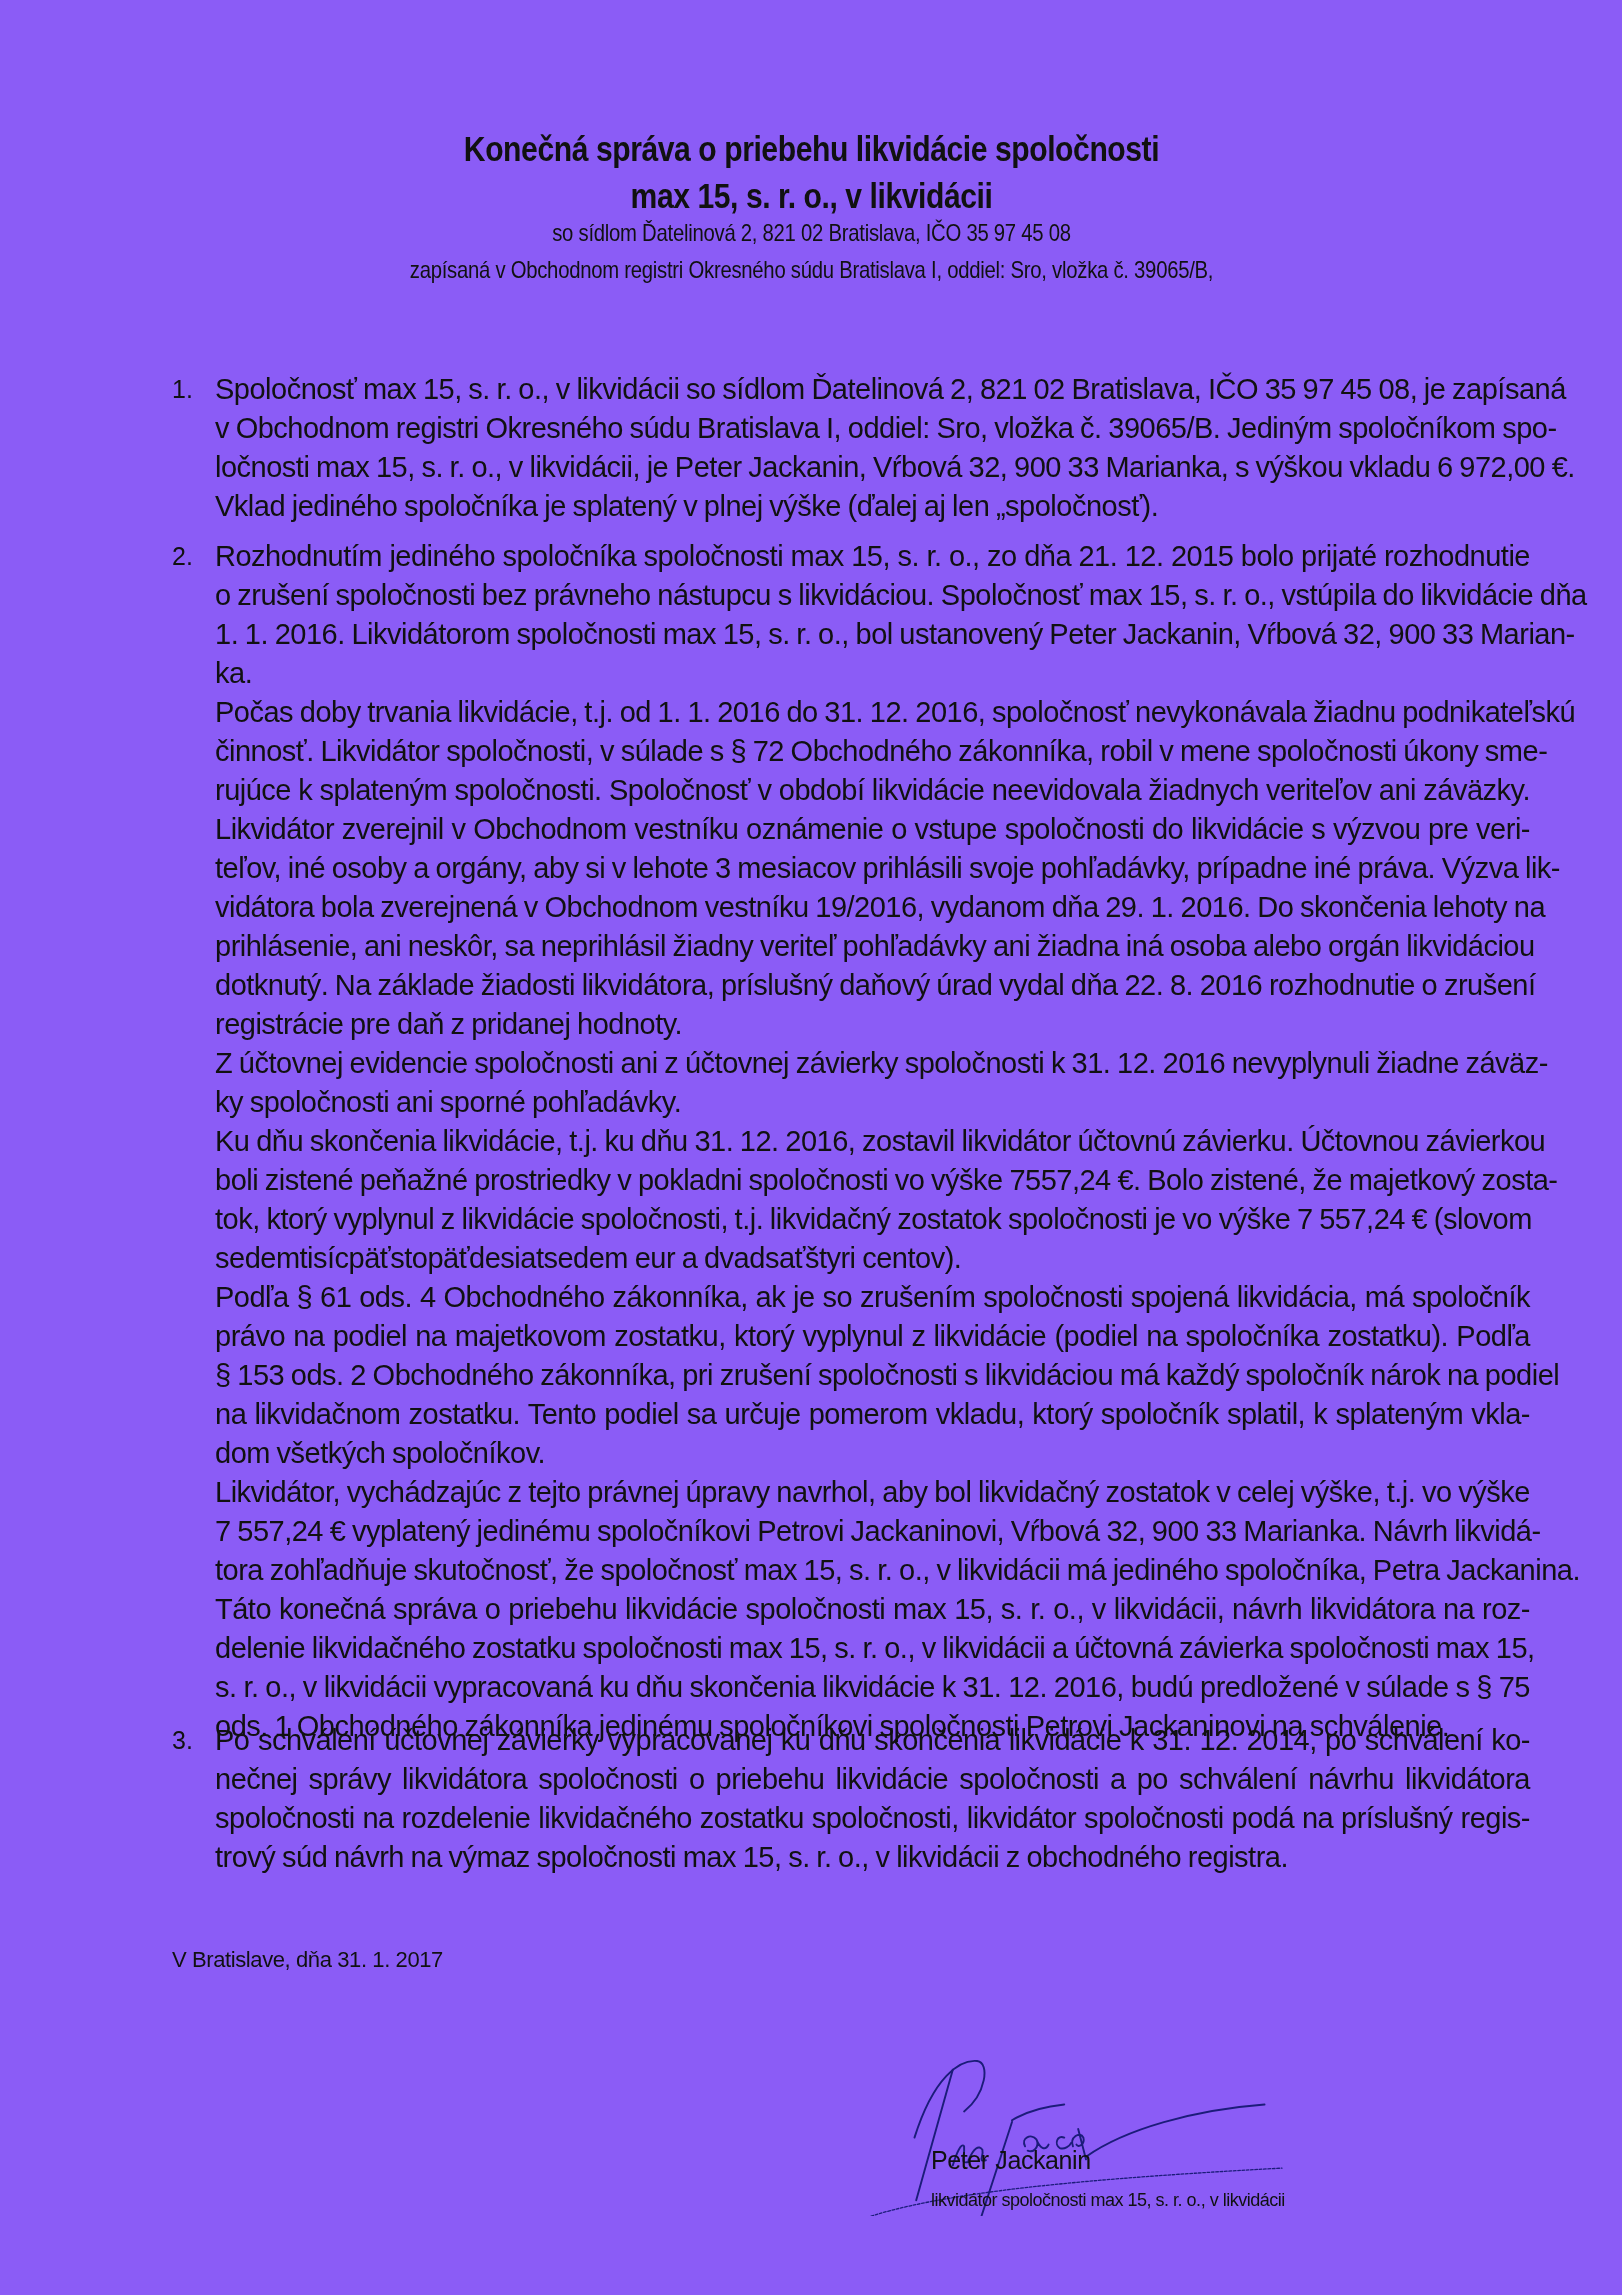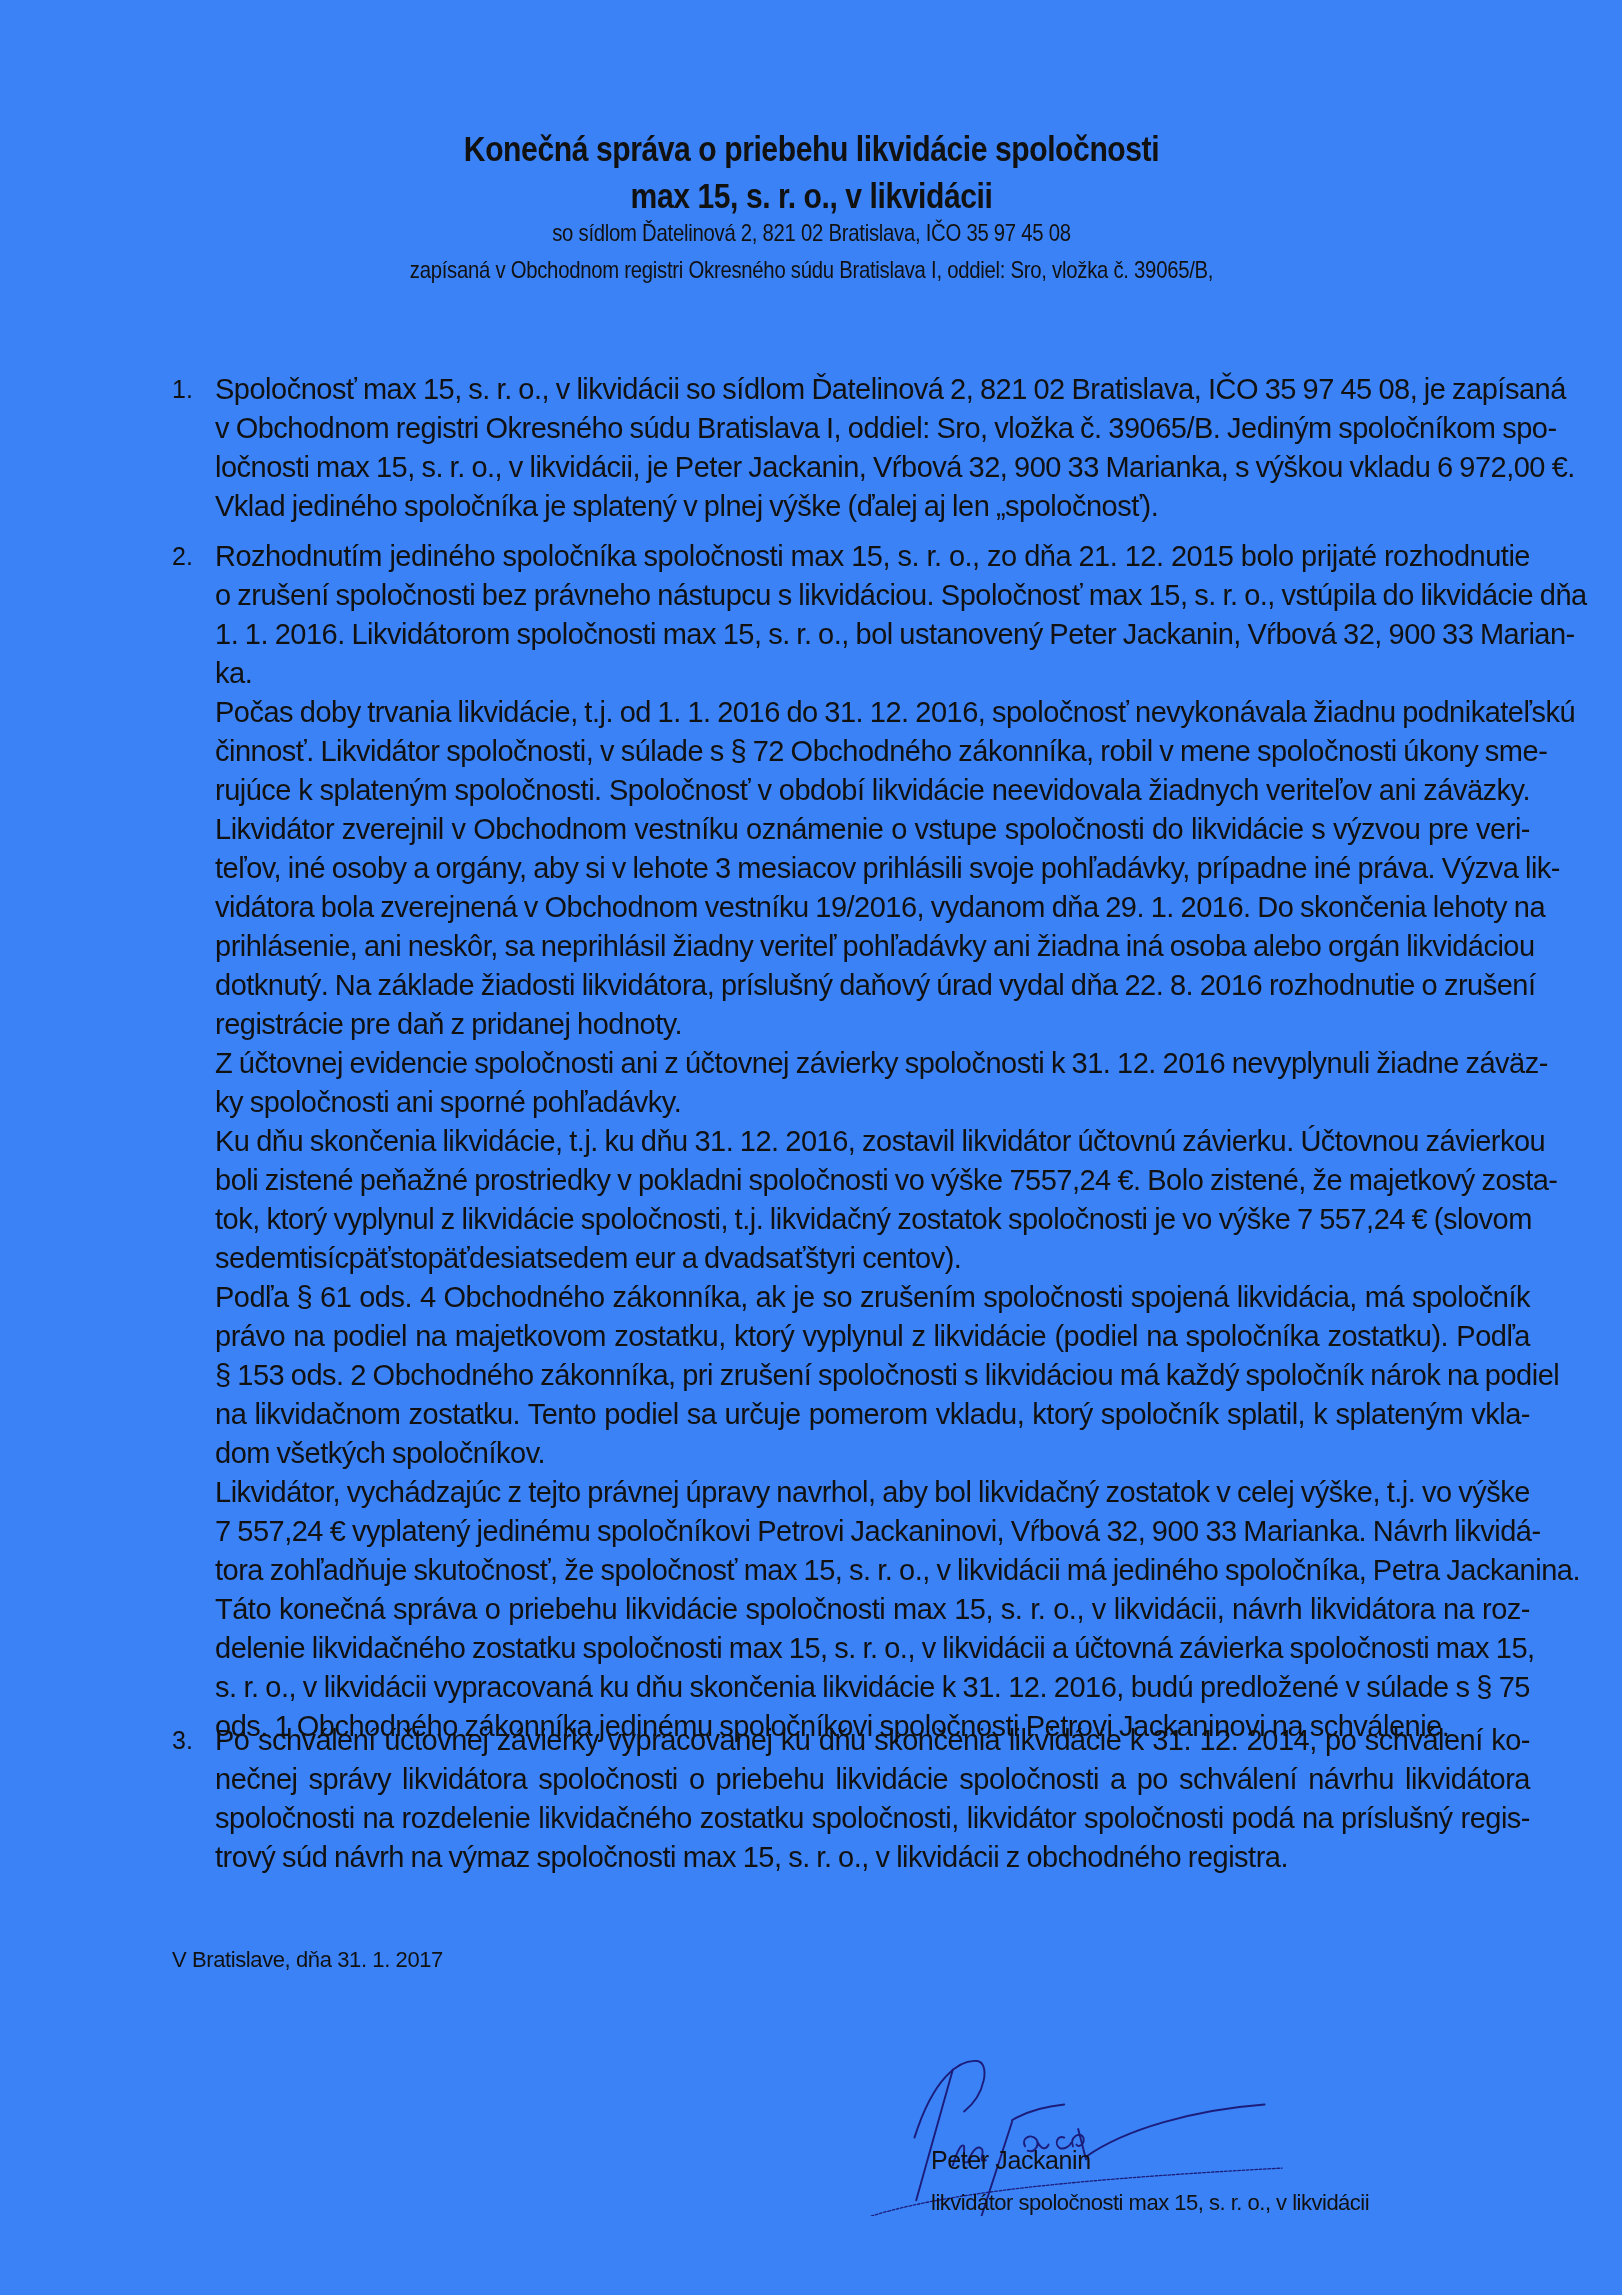--- a/index.html
+++ b/index.html
@@ -5,7 +5,7 @@
   html, body { margin: 0; padding: 0; background: #ffffff; }
   body { width: 1623px; height: 2295px; position: relative; overflow: hidden;
          font-family: "Liberation Sans Narrow", "Liberation Sans", sans-serif; color: #111; }
-  .page { position: absolute; left: 0; top: 0; width: 1623px; height: 2295px; background: #3b82f6; }
+  .page { position: absolute; left: 0; top: 0; width: 1623px; height: 2295px; background: #8b5cf6; }
   .title { position: absolute; left: 0; width: 1623px; text-align: center; font-weight: bold;
            font-size: 35px; letter-spacing: -0.5px; transform: scaleX(0.86); transform-origin: center; }
   .t1 { top: 129px; }

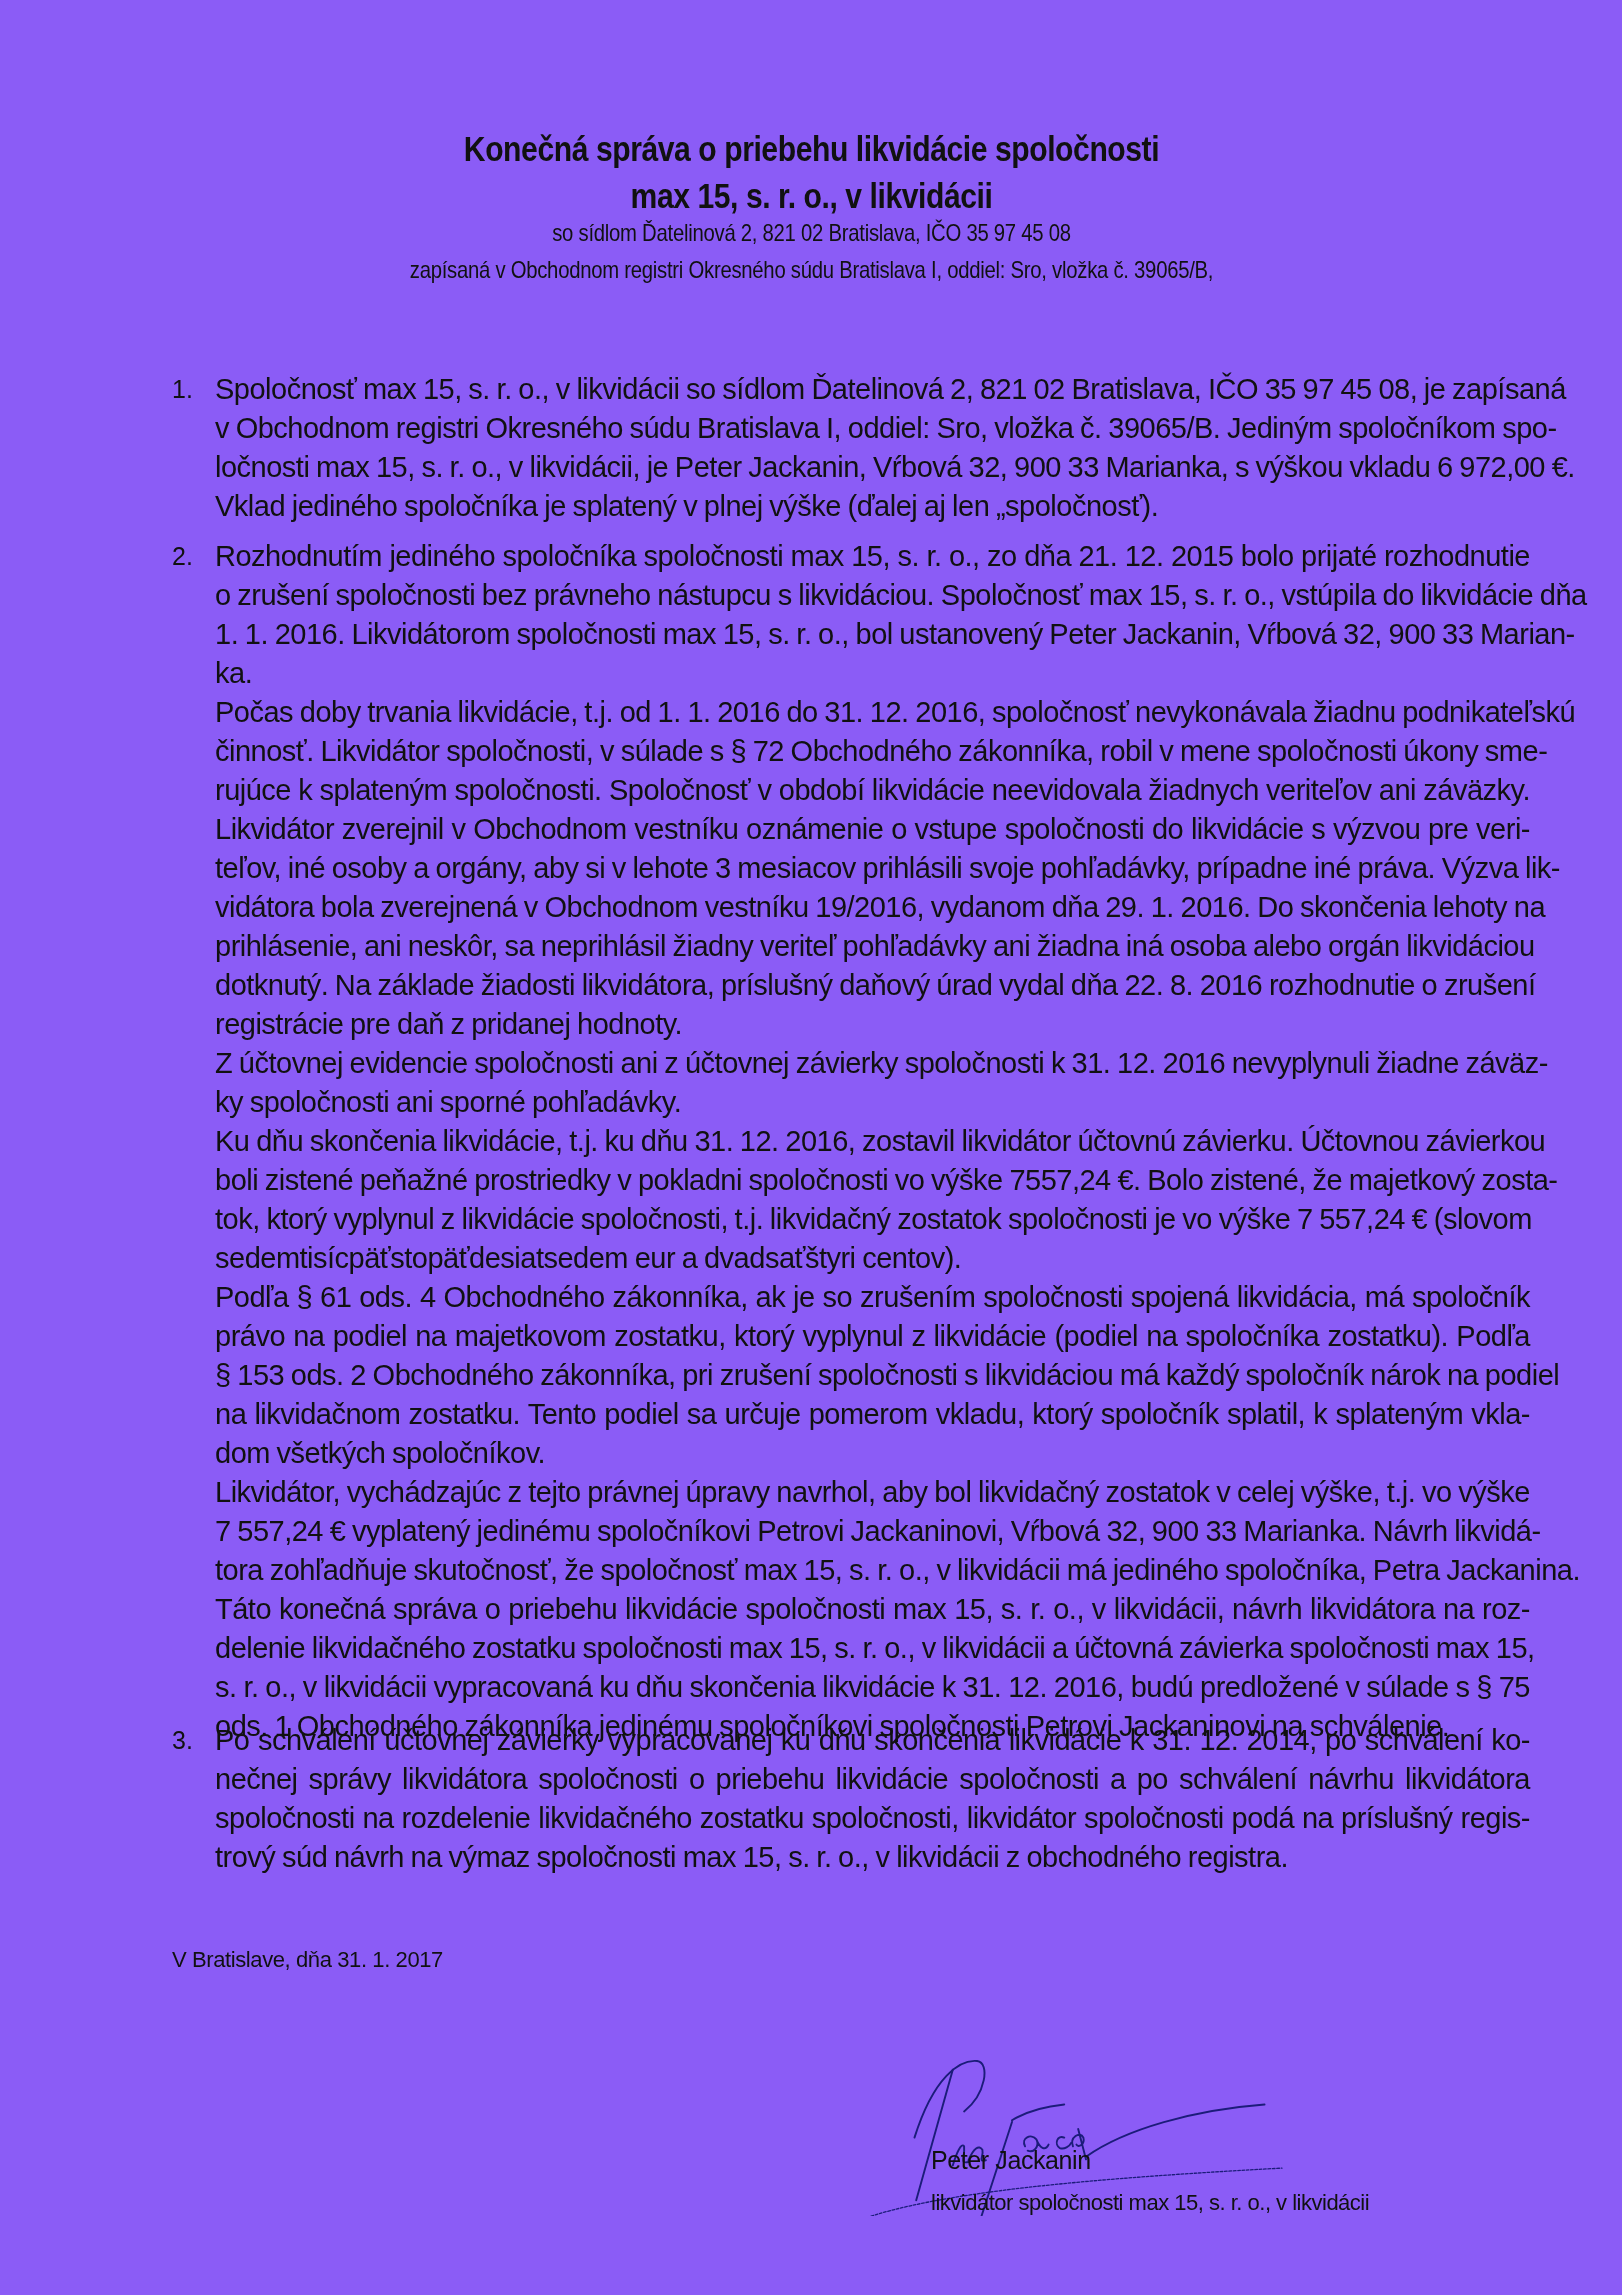--- a/index.html
+++ b/index.html
@@ -23,7 +23,7 @@
   .para span.line.last { text-align-last: left; }
   .place { position: absolute; left: 172px; top: 1947px; font-size: 22px; letter-spacing: -0.4px; }
   .sig-name { position: absolute; left: 931px; top: 2146px; font-size: 25px; letter-spacing: -0.4px; }
-  .sig-role { position: absolute; left: 931px; top: 2190px; font-size: 22px; letter-spacing: -0.5px; }
+  .sig-role { position: absolute; left: 931px; top: 2190px; font-size: 18px; letter-spacing: -0.5px; }
   .signature { position: absolute; left: 811px; top: 2007px; width: 611px; height: 209px; }
 </style>
 </head>

